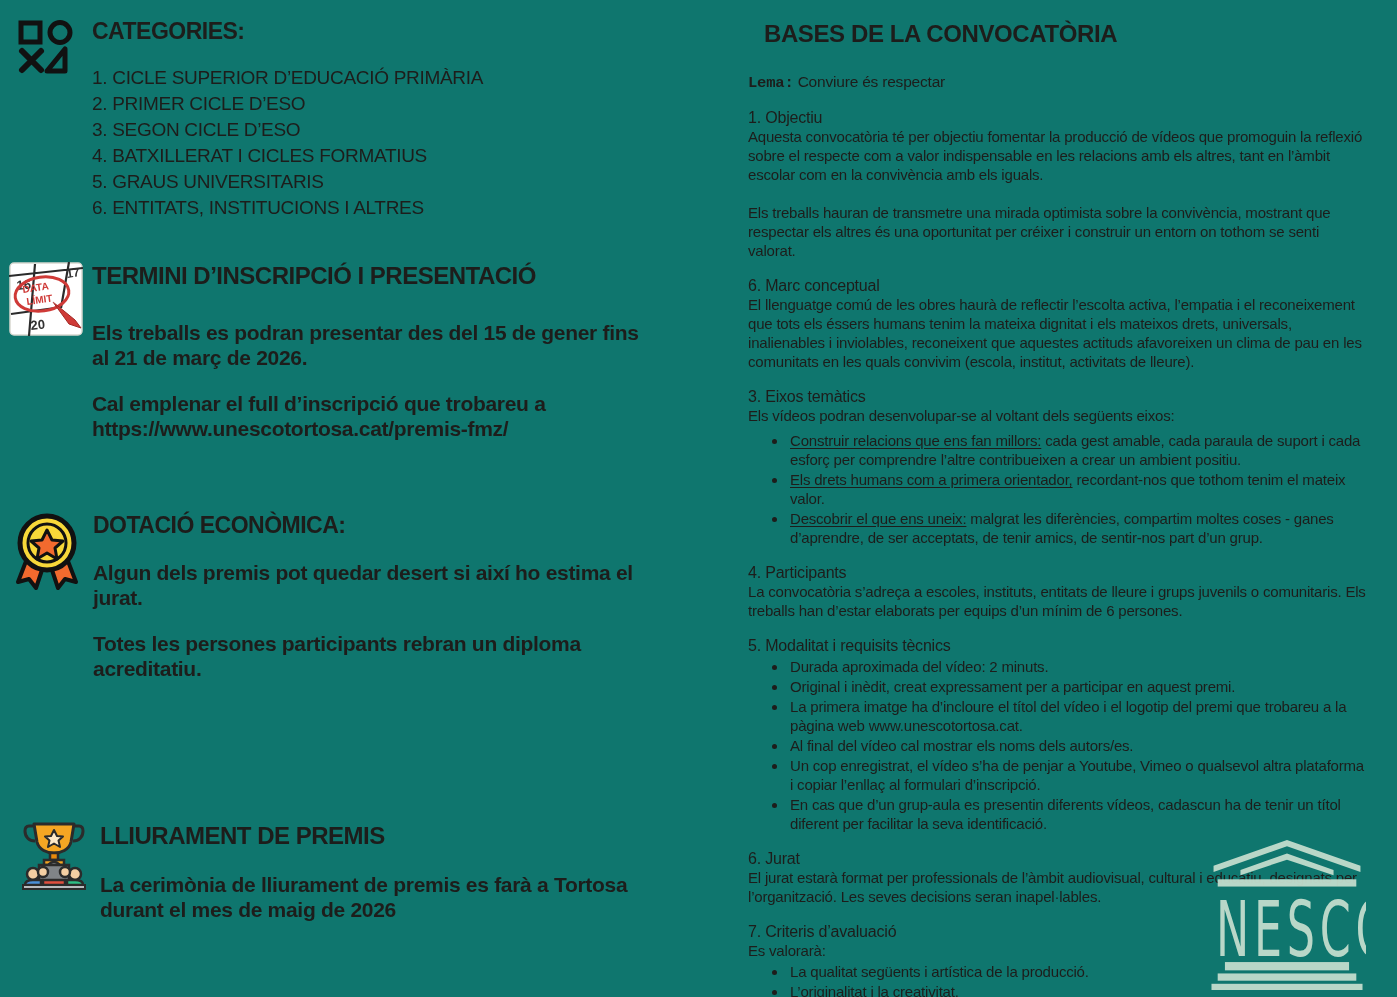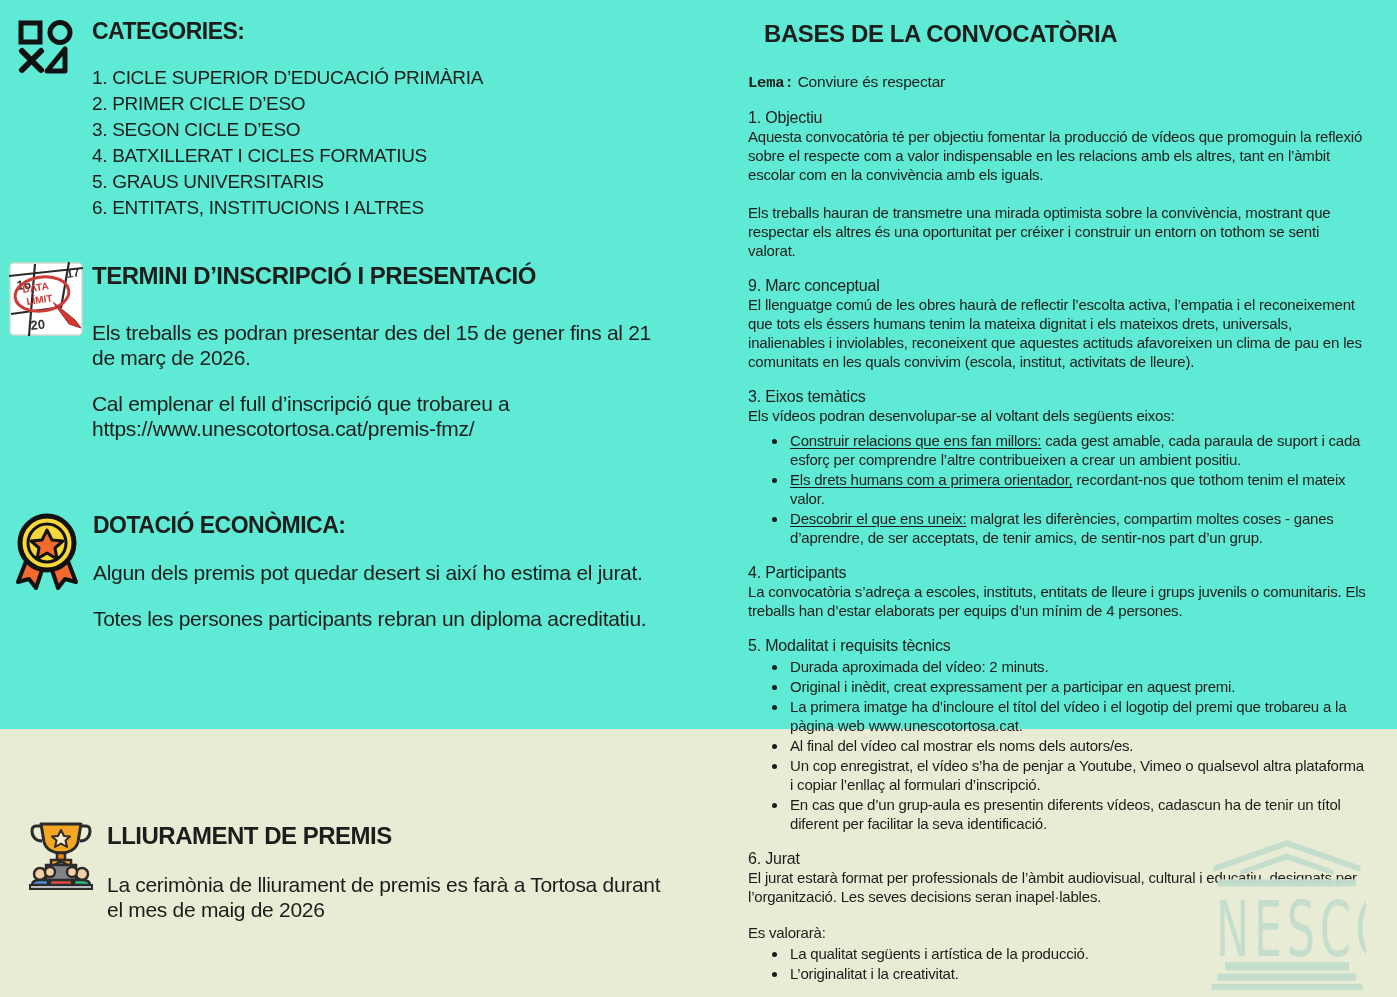--- a/index.html
+++ b/index.html
@@ -10,7 +10,7 @@
     color:#1d1d1b;
     -webkit-font-smoothing:antialiased;
   }
-  .page{position:relative;width:1397px;height:729px;background:#5eead4;}
+  .page{position:relative;width:1397px;height:997px;background:#0f766e;}
 
   
   .left-col{position:absolute;left:0;top:0;width:690px;}

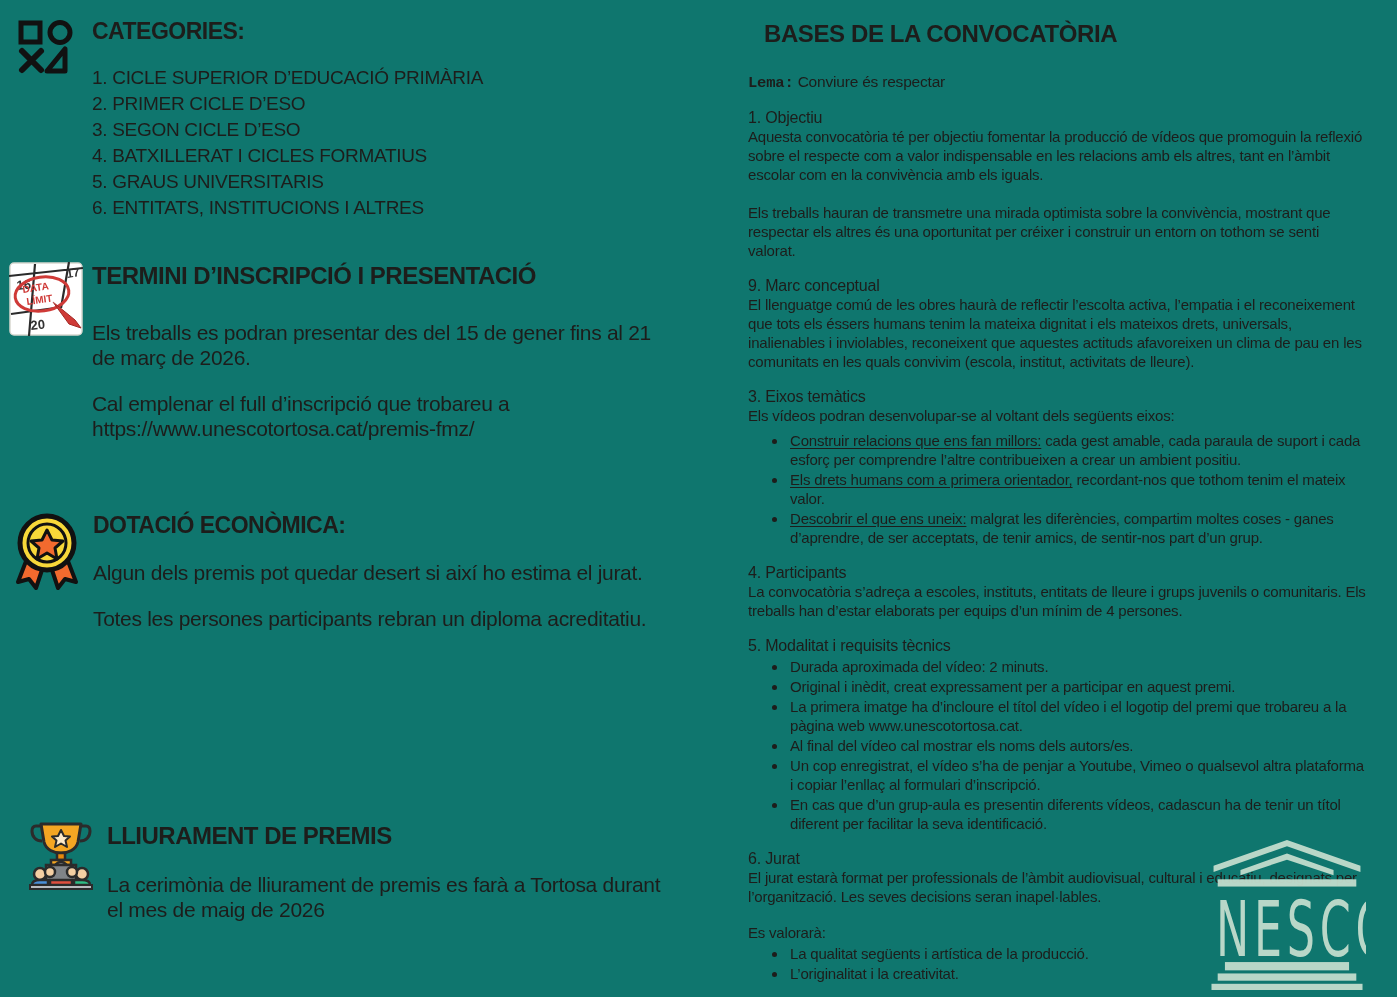--- a/index.html
+++ b/index.html
@@ -160,7 +160,7 @@
     </div>
 
     <div class="rsection">
-      <h2 class="rheading">9. Marc conceptual</h2>
+      <h2 class="rheading">6. Marc conceptual</h2>
       <p class="rpara">El llenguatge comú de les obres haurà de reflectir l’escolta activa, l’empatia i el reconeixement que tots els éssers humans tenim la mateixa dignitat i els mateixos drets, universals, inalienables i inviolables, reconeixent que aquestes actituds afavoreixen un clima de pau en les comunitats en les quals convivim (escola, institut, activitats de lleure).</p>
     </div>
 

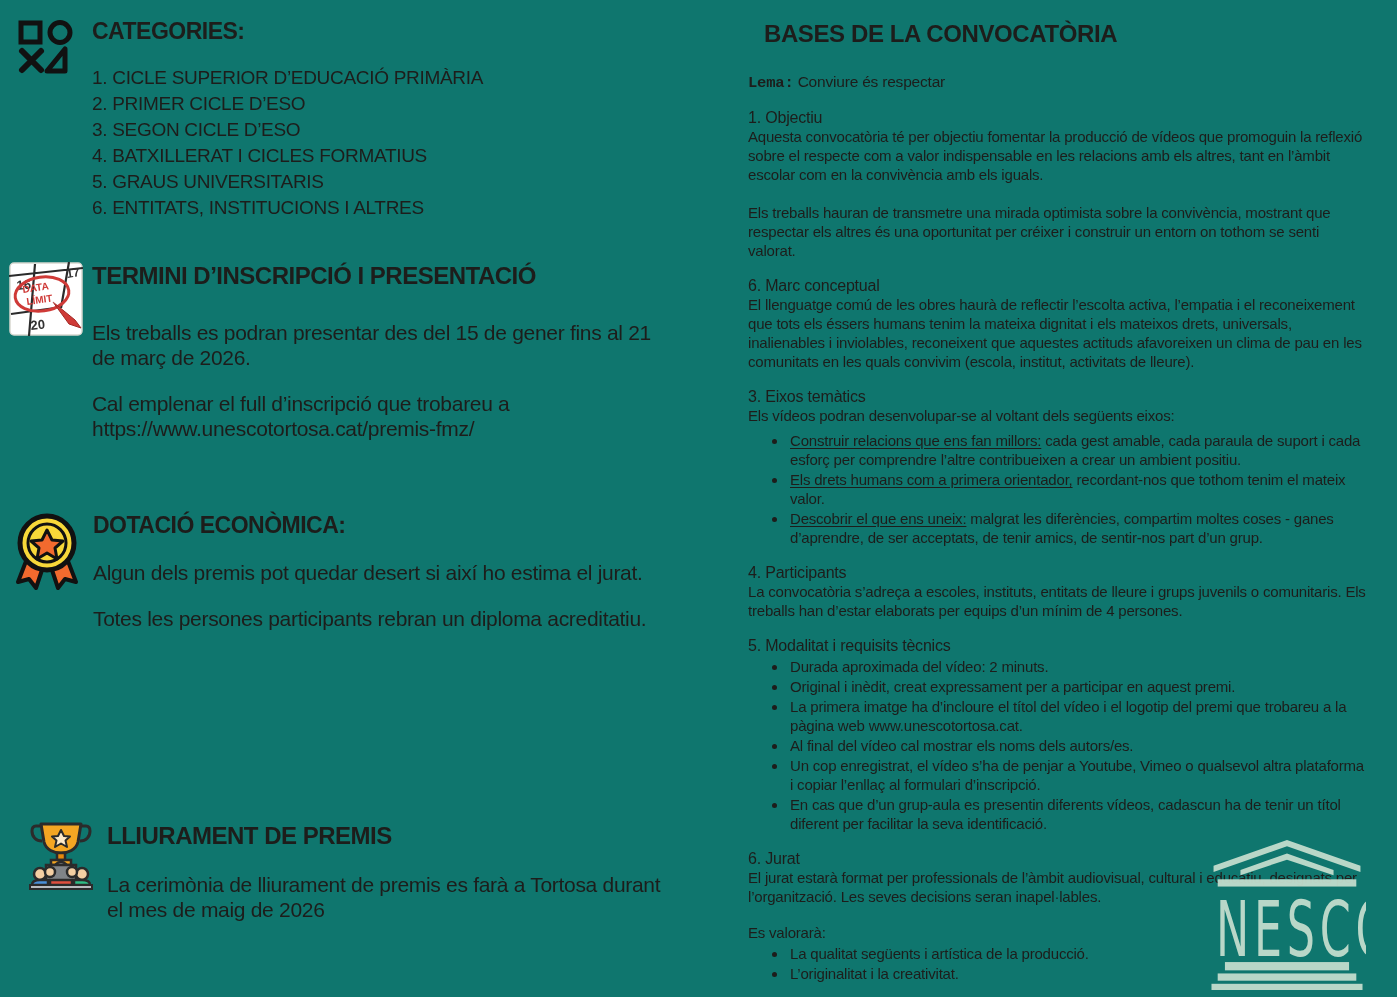--- a/index.html
+++ b/index.html
@@ -19,7 +19,7 @@
   .ltext{width:560px;letter-spacing:-0.3px;}
   .lheading{font-size:23px;font-weight:800;letter-spacing:-0.5px;margin:0 0 0 0;}
   .llist{margin:20px 0 0 0;padding:0;list-style:none;font-size:19px;line-height:26px;font-weight:500;}
-  .lpara{font-size:21px;line-height:25px;margin:21px 0 0 0;font-weight:400;}
+  .lpara{font-size:21px;line-height:25px;margin:21px 0 0 0;font-weight:700;}
   .sec-categories{top:18px;left:0;}
   .sec-termini{top:262px;left:0;}
   .sec-dotacio{top:512px;left:1px;}

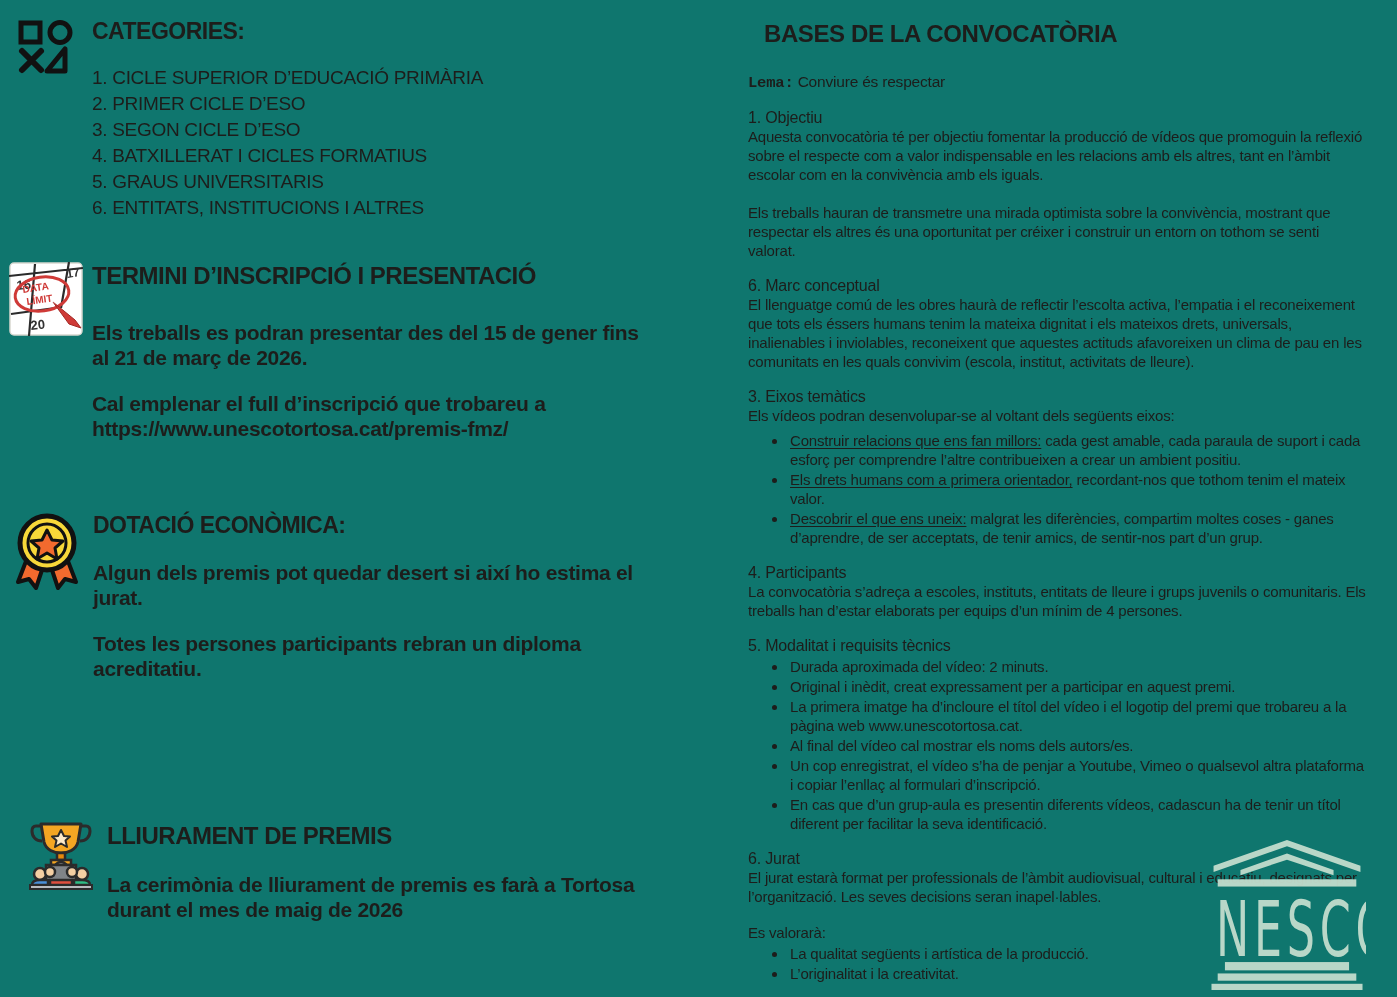--- a/index.html
+++ b/index.html
@@ -176,7 +176,7 @@
 
     <div class="rsection">
       <h2 class="rheading">4. Participants</h2>
-      <p class="rpara">La convocatòria s’adreça a escoles, instituts, entitats de lleure i grups juvenils o comunitaris. Els treballs han d’estar elaborats per equips d’un mínim de 4 persones.</p>
+      <p class="rpara">La convocatòria s’adreça a escoles, instituts, entitats de lleure i grups juvenils o comunitaris. Els treballs han d’estar elaborats per equips d’un mínim de 6 persones.</p>
     </div>
 
     <div class="rsection">

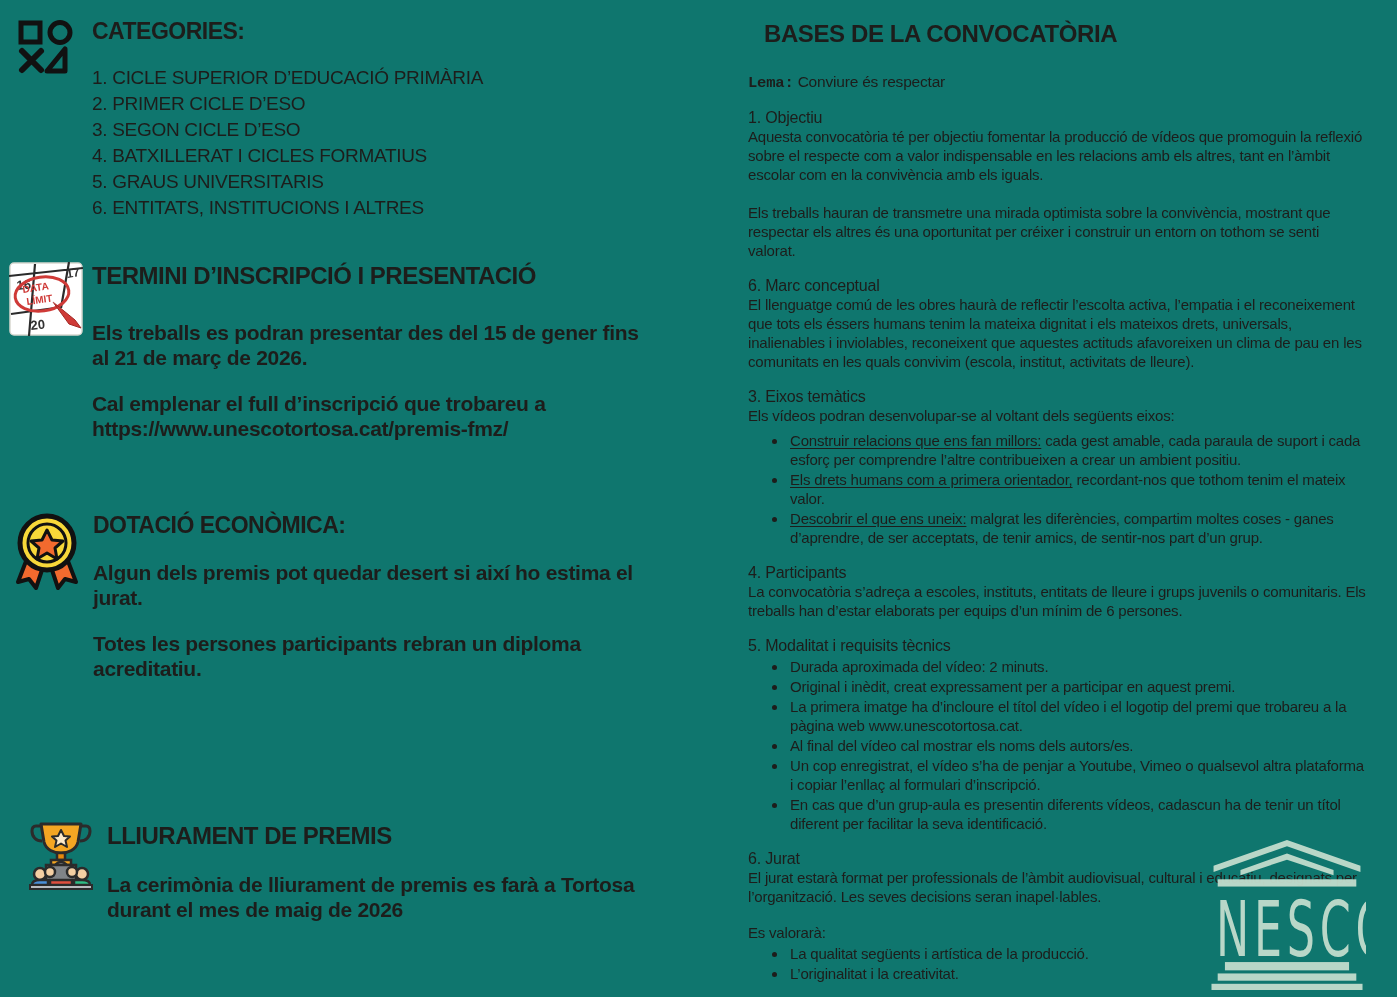--- a/index.html
+++ b/index.html
@@ -23,7 +23,7 @@
   .sec-categories{top:18px;left:0;}
   .sec-termini{top:262px;left:0;}
   .sec-dotacio{top:512px;left:1px;}
-  .sec-lliurament{top:822px;left:15px;}
+  .sec-lliurament{top:822px;left:8px;}
   .url{color:#1d1d1b;text-decoration:none;}
 
   

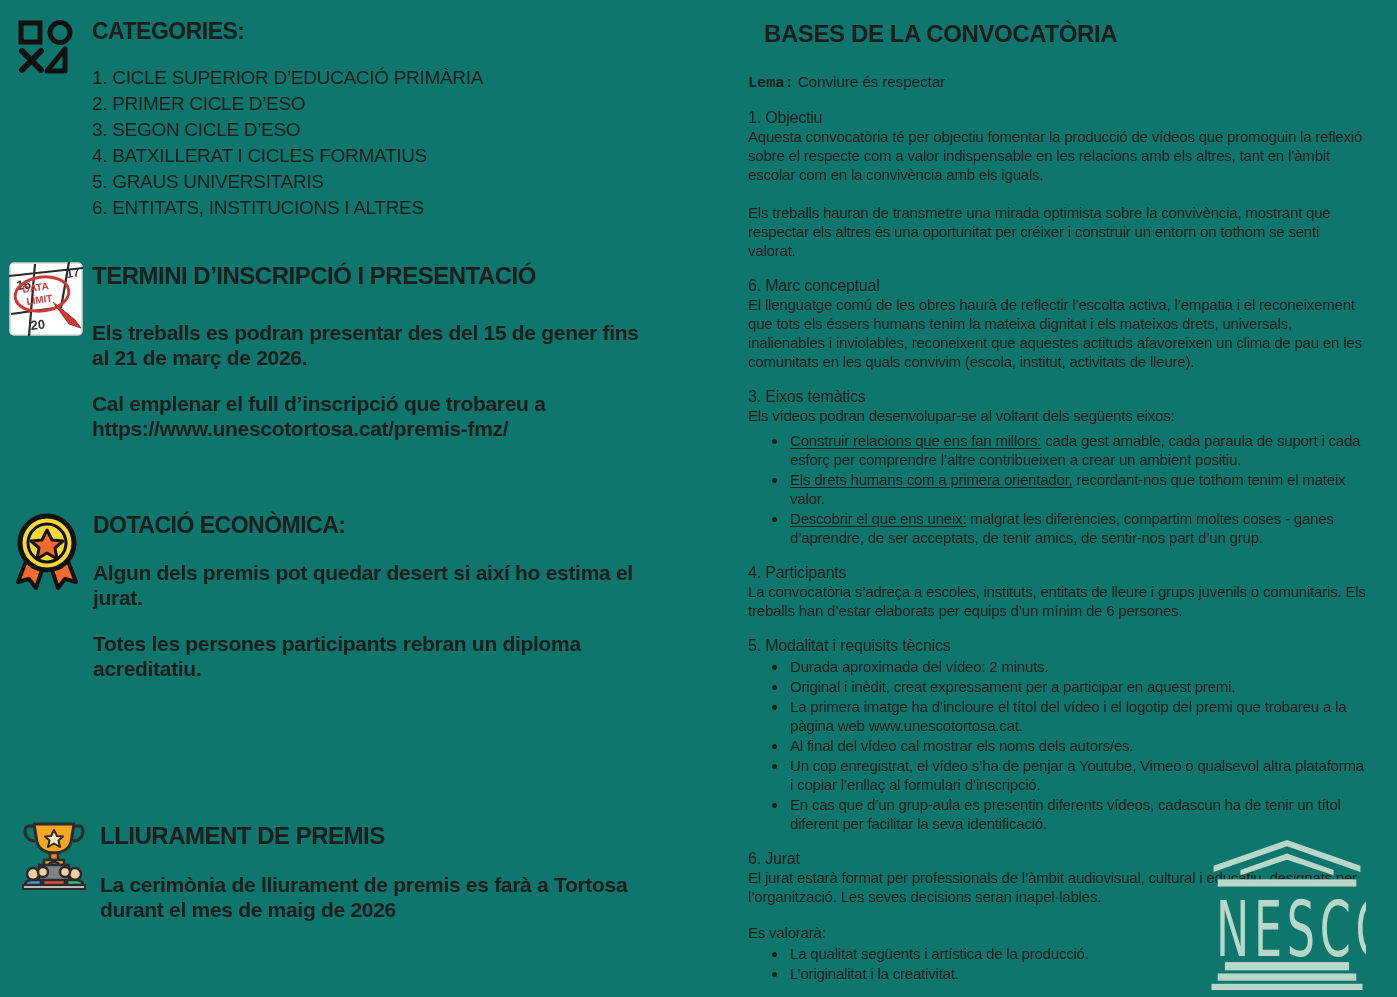--- a/index.html
+++ b/index.html
@@ -197,6 +197,7 @@
     </div>
 
     <div class="rsection">
+      <h2 class="rheading">7. Criteris d’avaluació</h2>
       <p class="rpara">Es valorarà:</p>
       <ul class="rbullets" style="margin-top:2px">
         <li>La qualitat següents i artística de la producció.</li>

